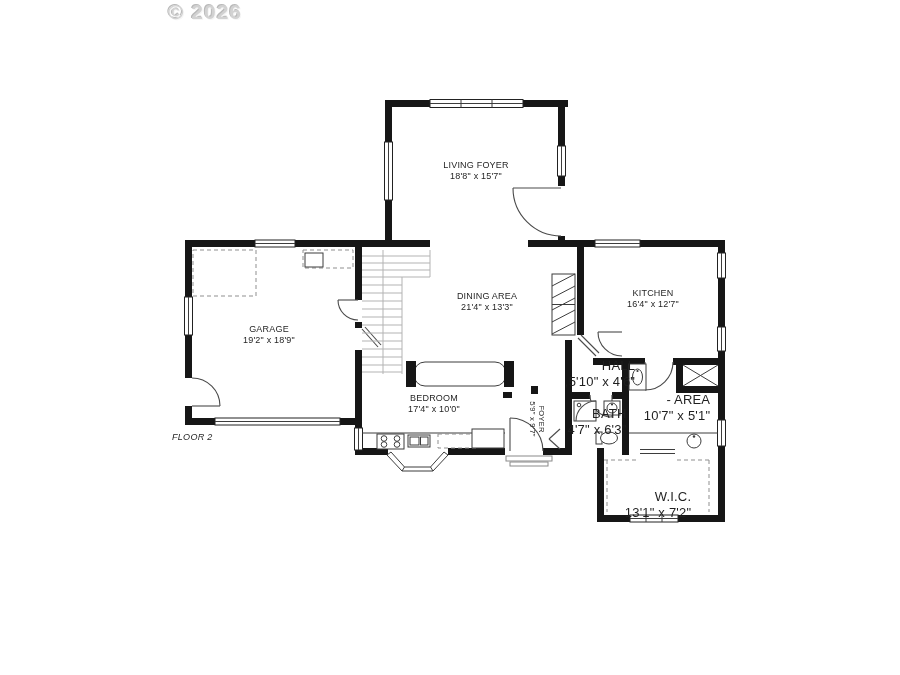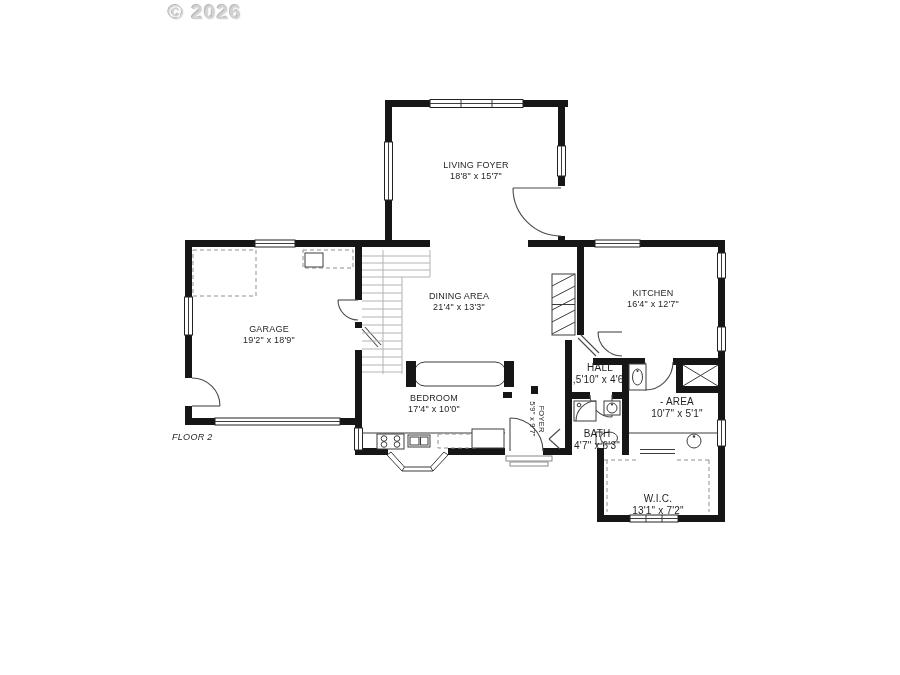--- a/index.html
+++ b/index.html
@@ -310,7 +310,7 @@
     <div>GARAGE</div>
     <div>19'2" x 18'9"</div>
   </div>
-  <div class="room-label" style="left:459px;top:302px">
+  <div class="room-label" style="left:487px;top:302px">
     <div>DINING AREA</div>
     <div>21'4" x 13'3"</div>
   </div>

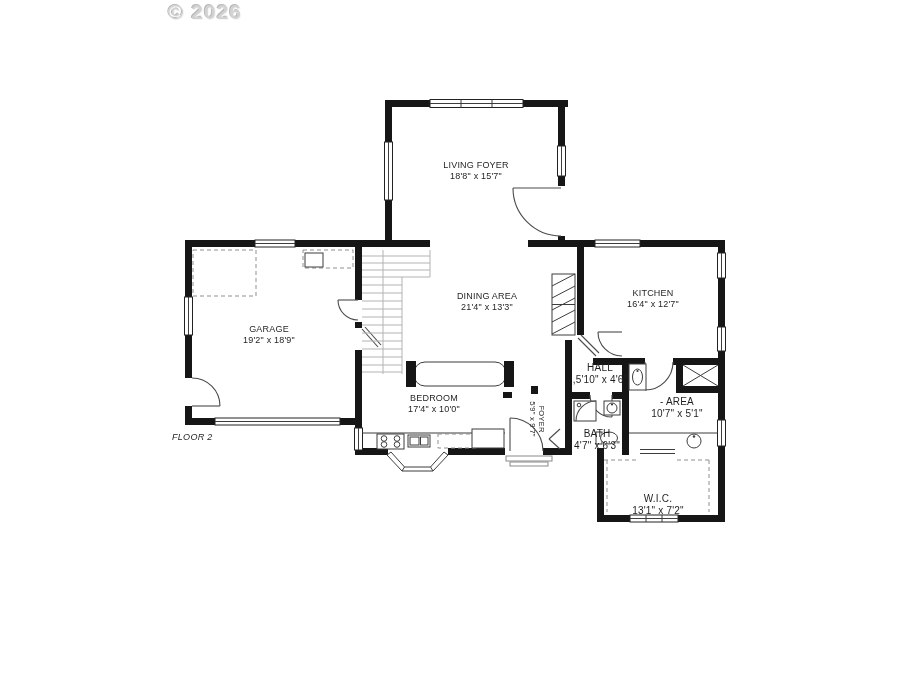--- a/index.html
+++ b/index.html
@@ -8,7 +8,7 @@
   #plan-svg{position:absolute;left:0;top:0;}
   .room-label{position:absolute;transform:translate(-50%,-50%);text-align:center;
     font-size:9px;line-height:1.25;color:#1f1f1f;white-space:nowrap;letter-spacing:.2px;}
-  .room-label.sm{font-size:10px;line-height:1.2;}
+  .room-label.sm{font-size:13px;line-height:1.2;text-align:right;}
   .room-label.rot{transform:translate(-50%,-50%) rotate(90deg);font-size:7.6px;line-height:1.2;}
   #floor-label{position:absolute;left:172px;top:432px;font-size:9px;color:#1f1f1f;letter-spacing:.3px;font-style:italic;}
   #watermark{position:absolute;left:168px;top:0px;font-size:21px;font-weight:bold;color:#d2d2d2;

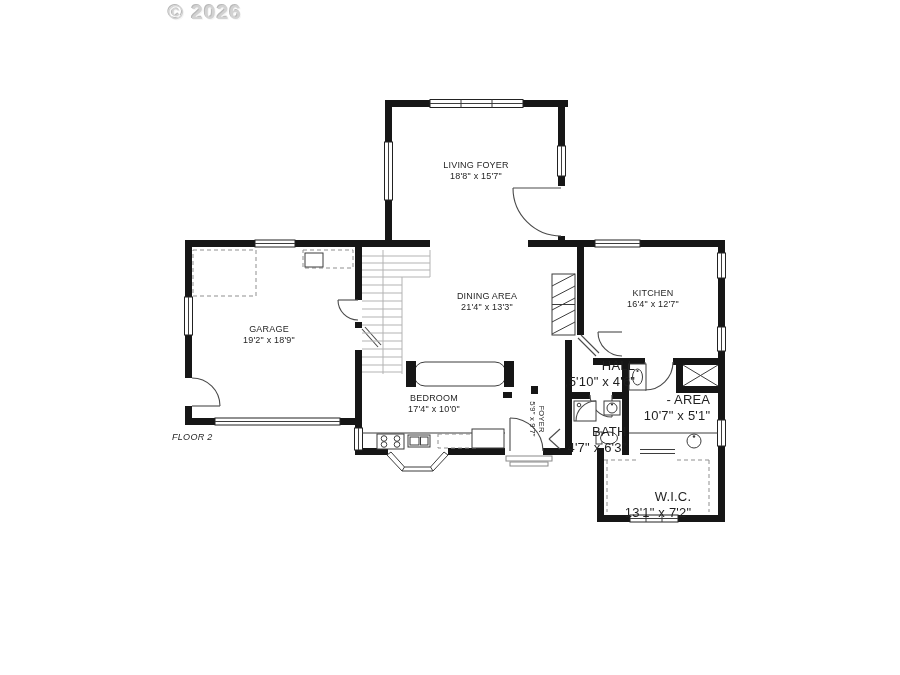--- a/index.html
+++ b/index.html
@@ -326,7 +326,7 @@
     <div>HALL</div>
     <div>,5'10" x 4'6"</div>
   </div>
-  <div class="room-label sm" style="left:597px;top:440px">
+  <div class="room-label sm" style="left:597px;top:422px">
     <div>BATH</div>
     <div>4'7" x 6'3"</div>
   </div>

